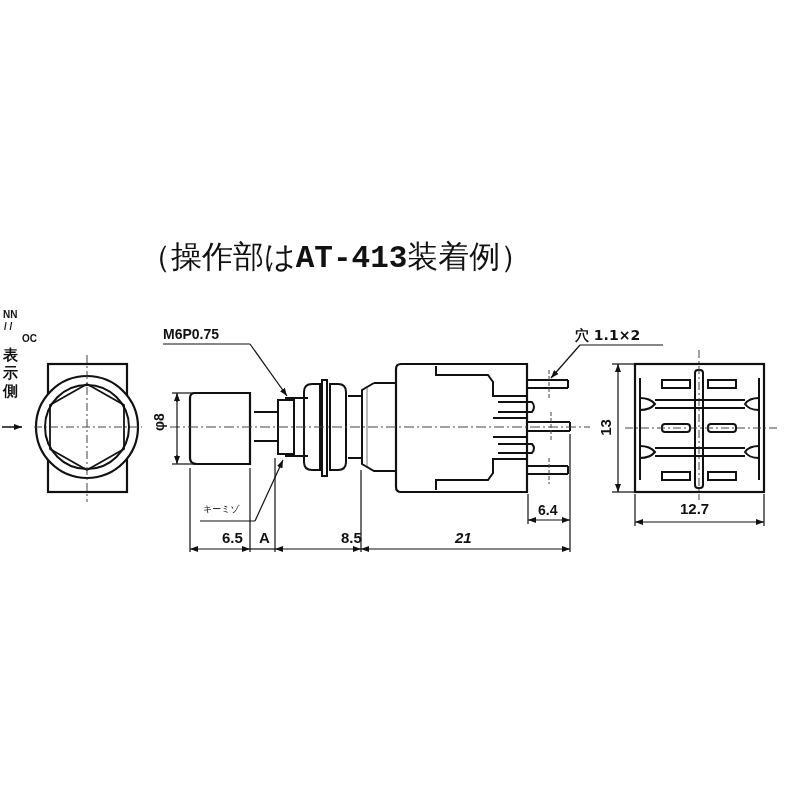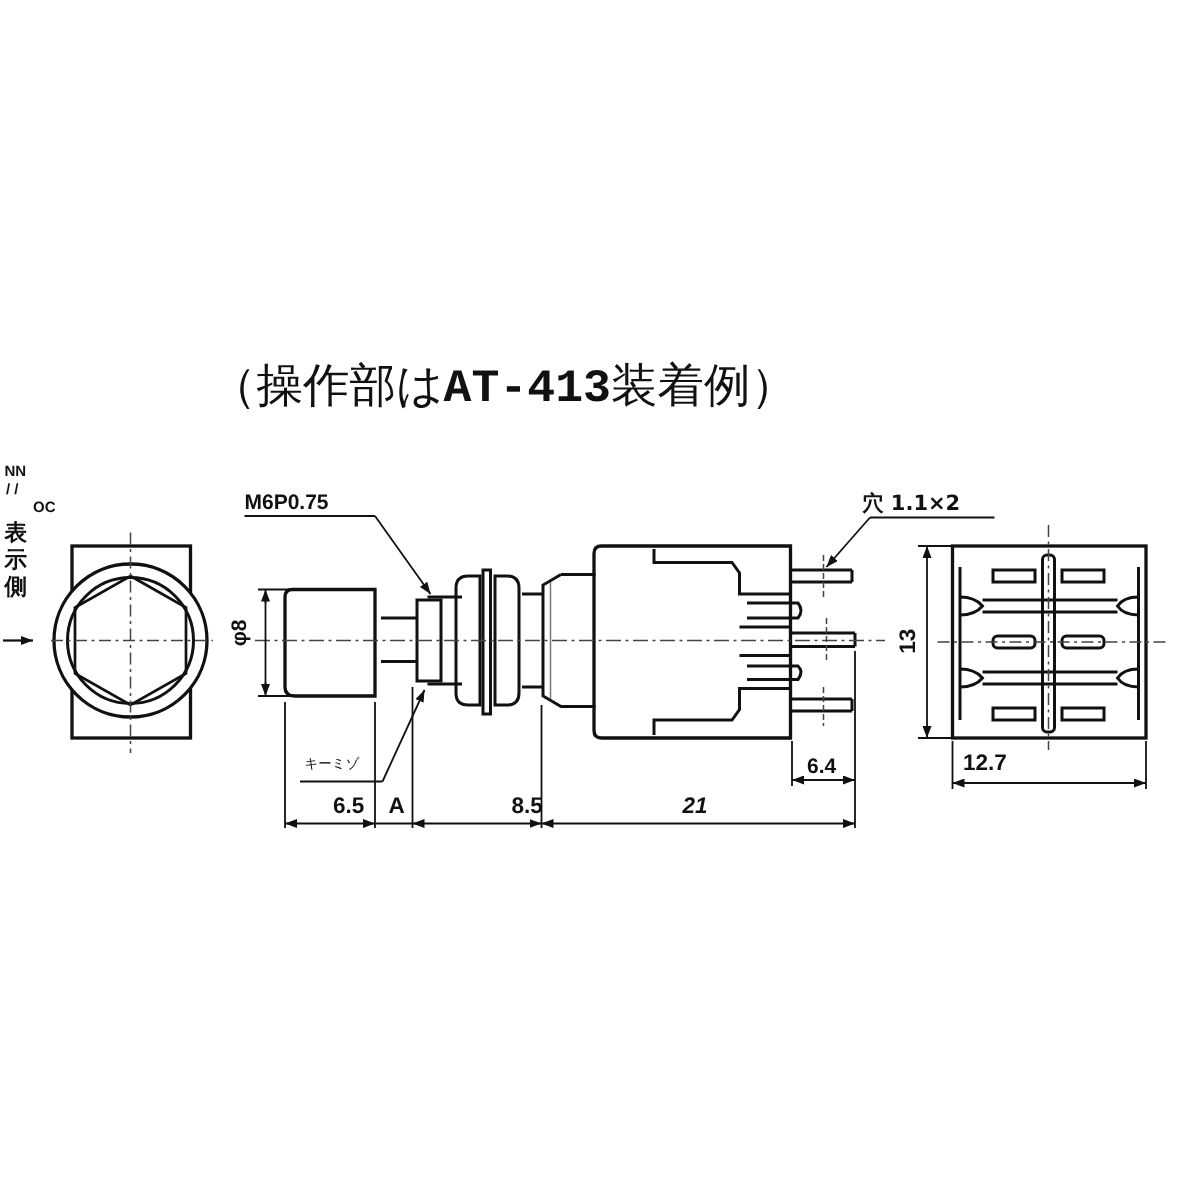--- a/index.html
+++ b/index.html
@@ -34,7 +34,7 @@
 <div class="lbl" style="left:455px;top:529px;font-size:15px;font-weight:bold;font-style:italic;">21</div>
 <div class="lbl" style="left:538px;top:502px;font-size:14px;font-weight:bold;">6.4</div>
 <div class="lbl" style="left:597px;top:419px;font-size:15px;font-weight:bold;transform:rotate(-90deg);transform-origin:center;">13</div>
-<div class="lbl" style="left:642px;top:500px;font-size:15px;font-weight:bold;">12.7</div>
+<div class="lbl" style="left:680px;top:500px;font-size:15px;font-weight:bold;">12.7</div>
 
 <svg id="drawing" width="800" height="800" viewBox="0 0 800 800">
   <defs>

